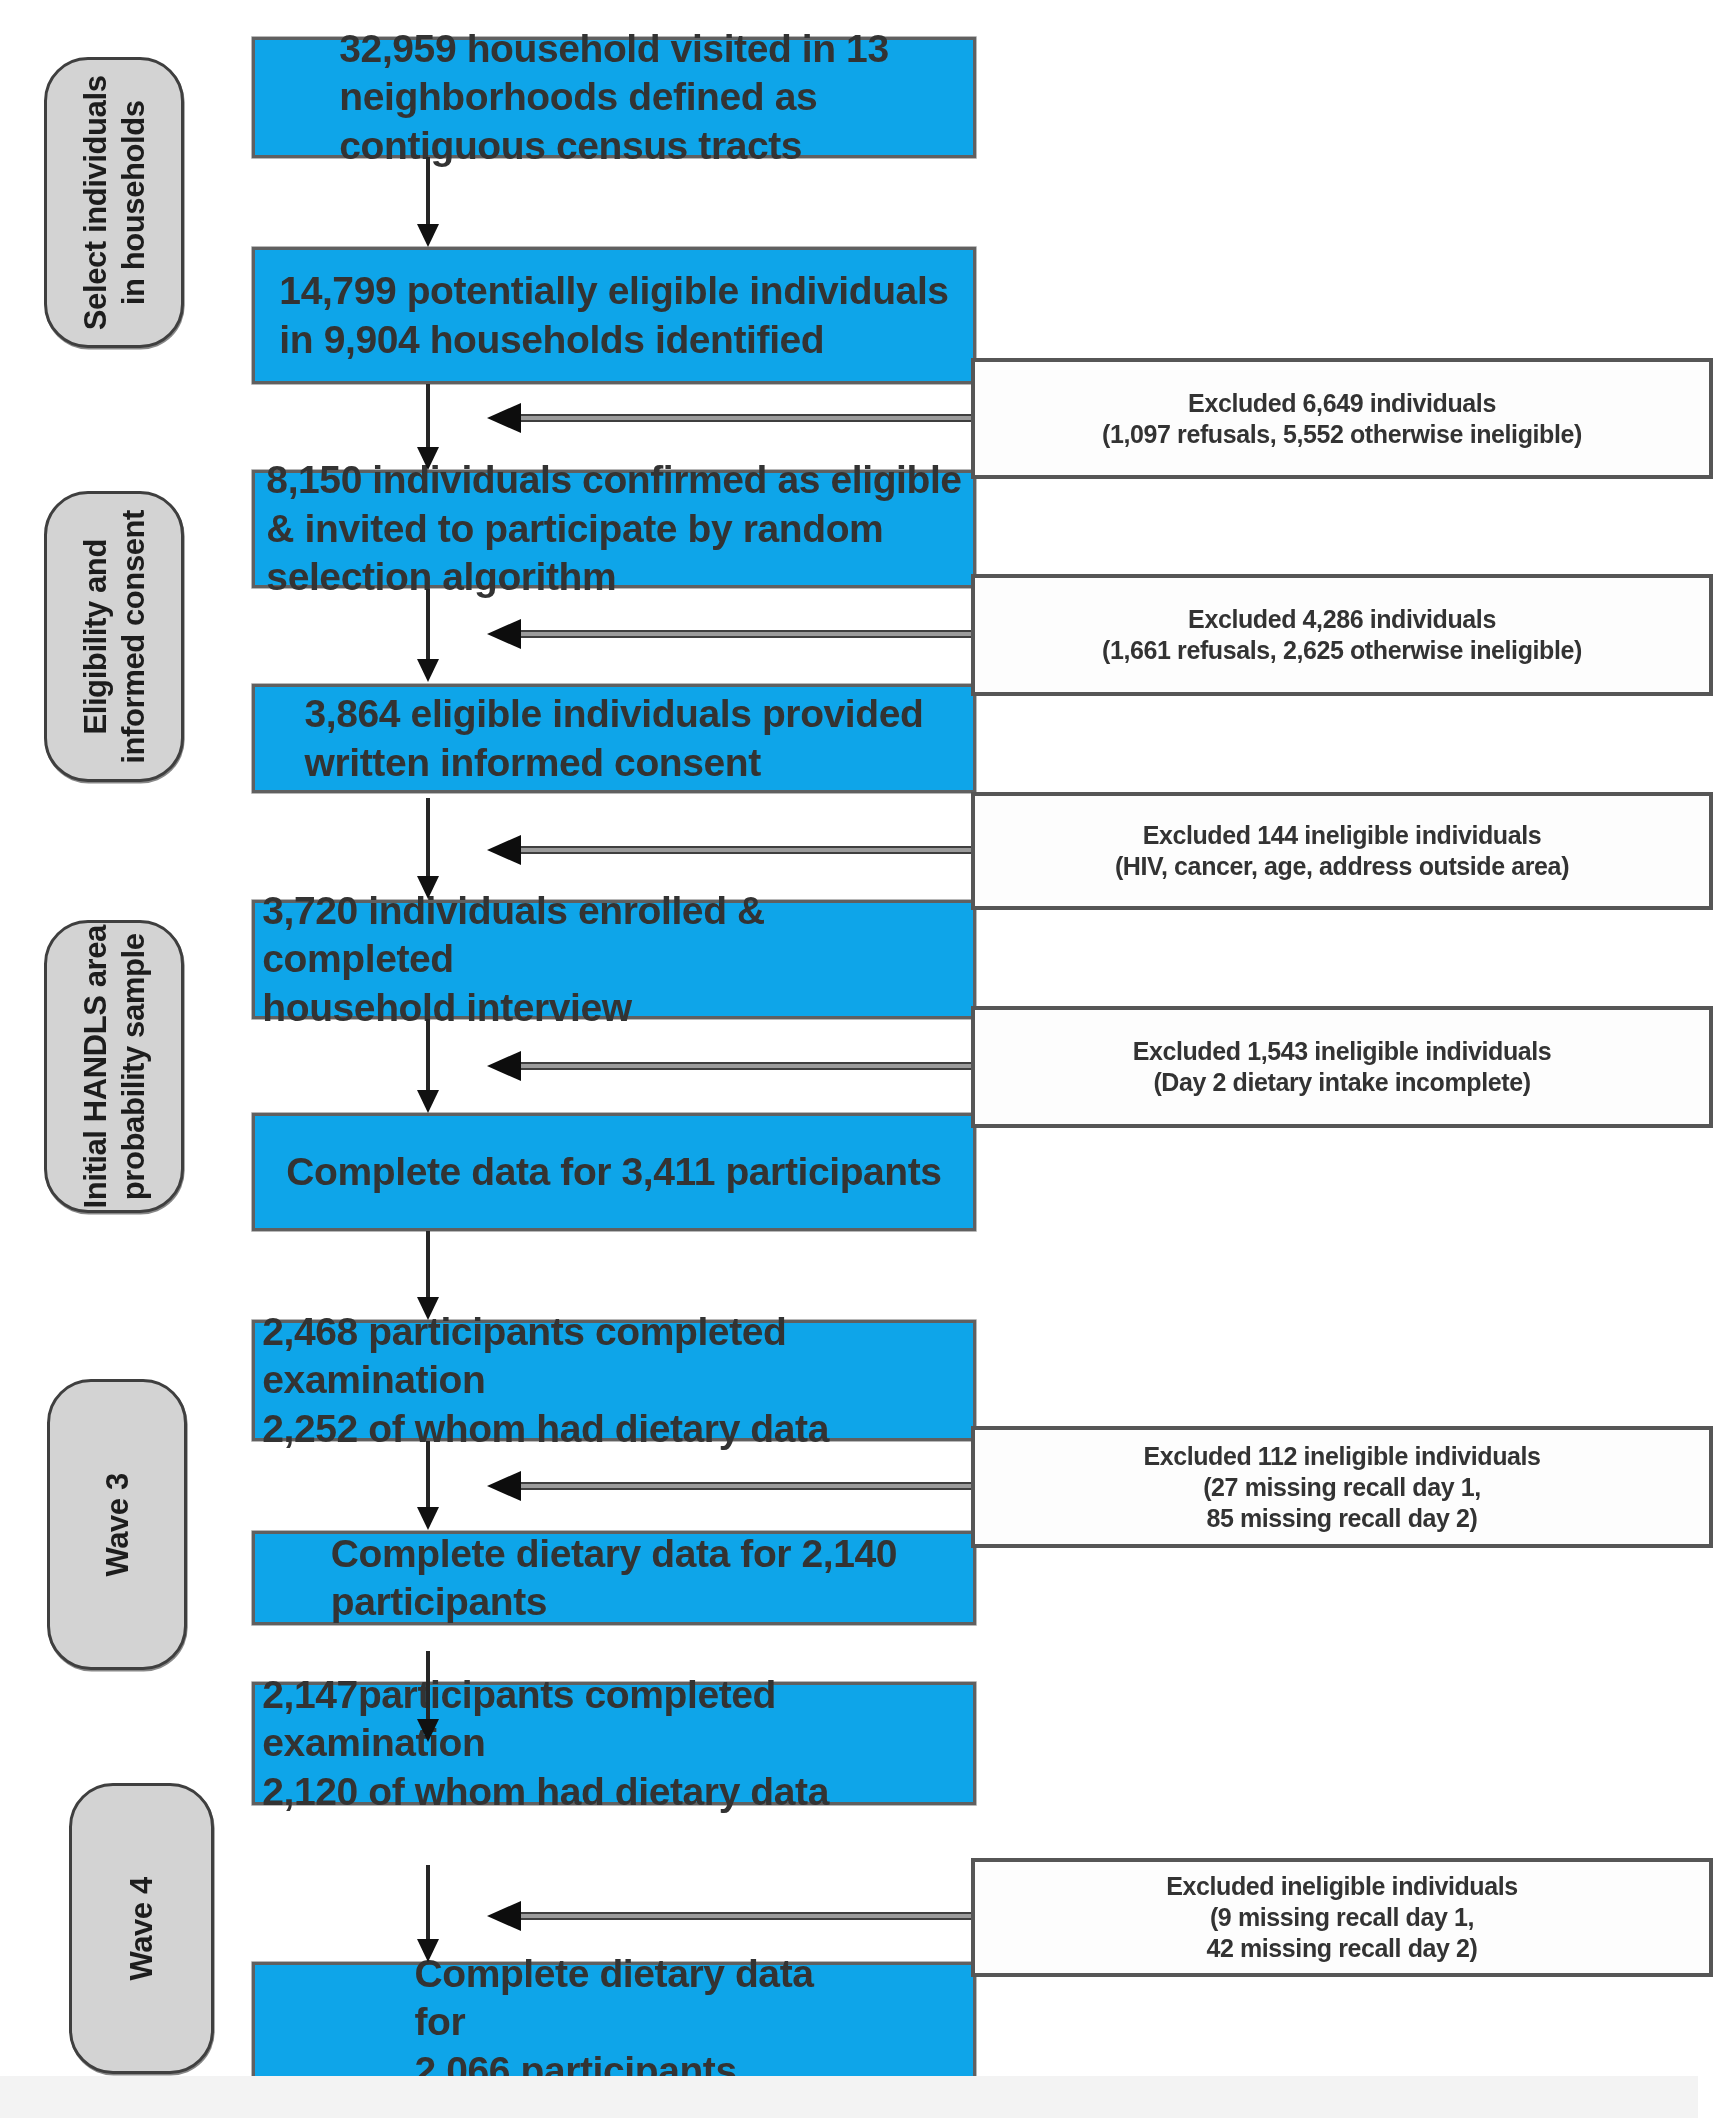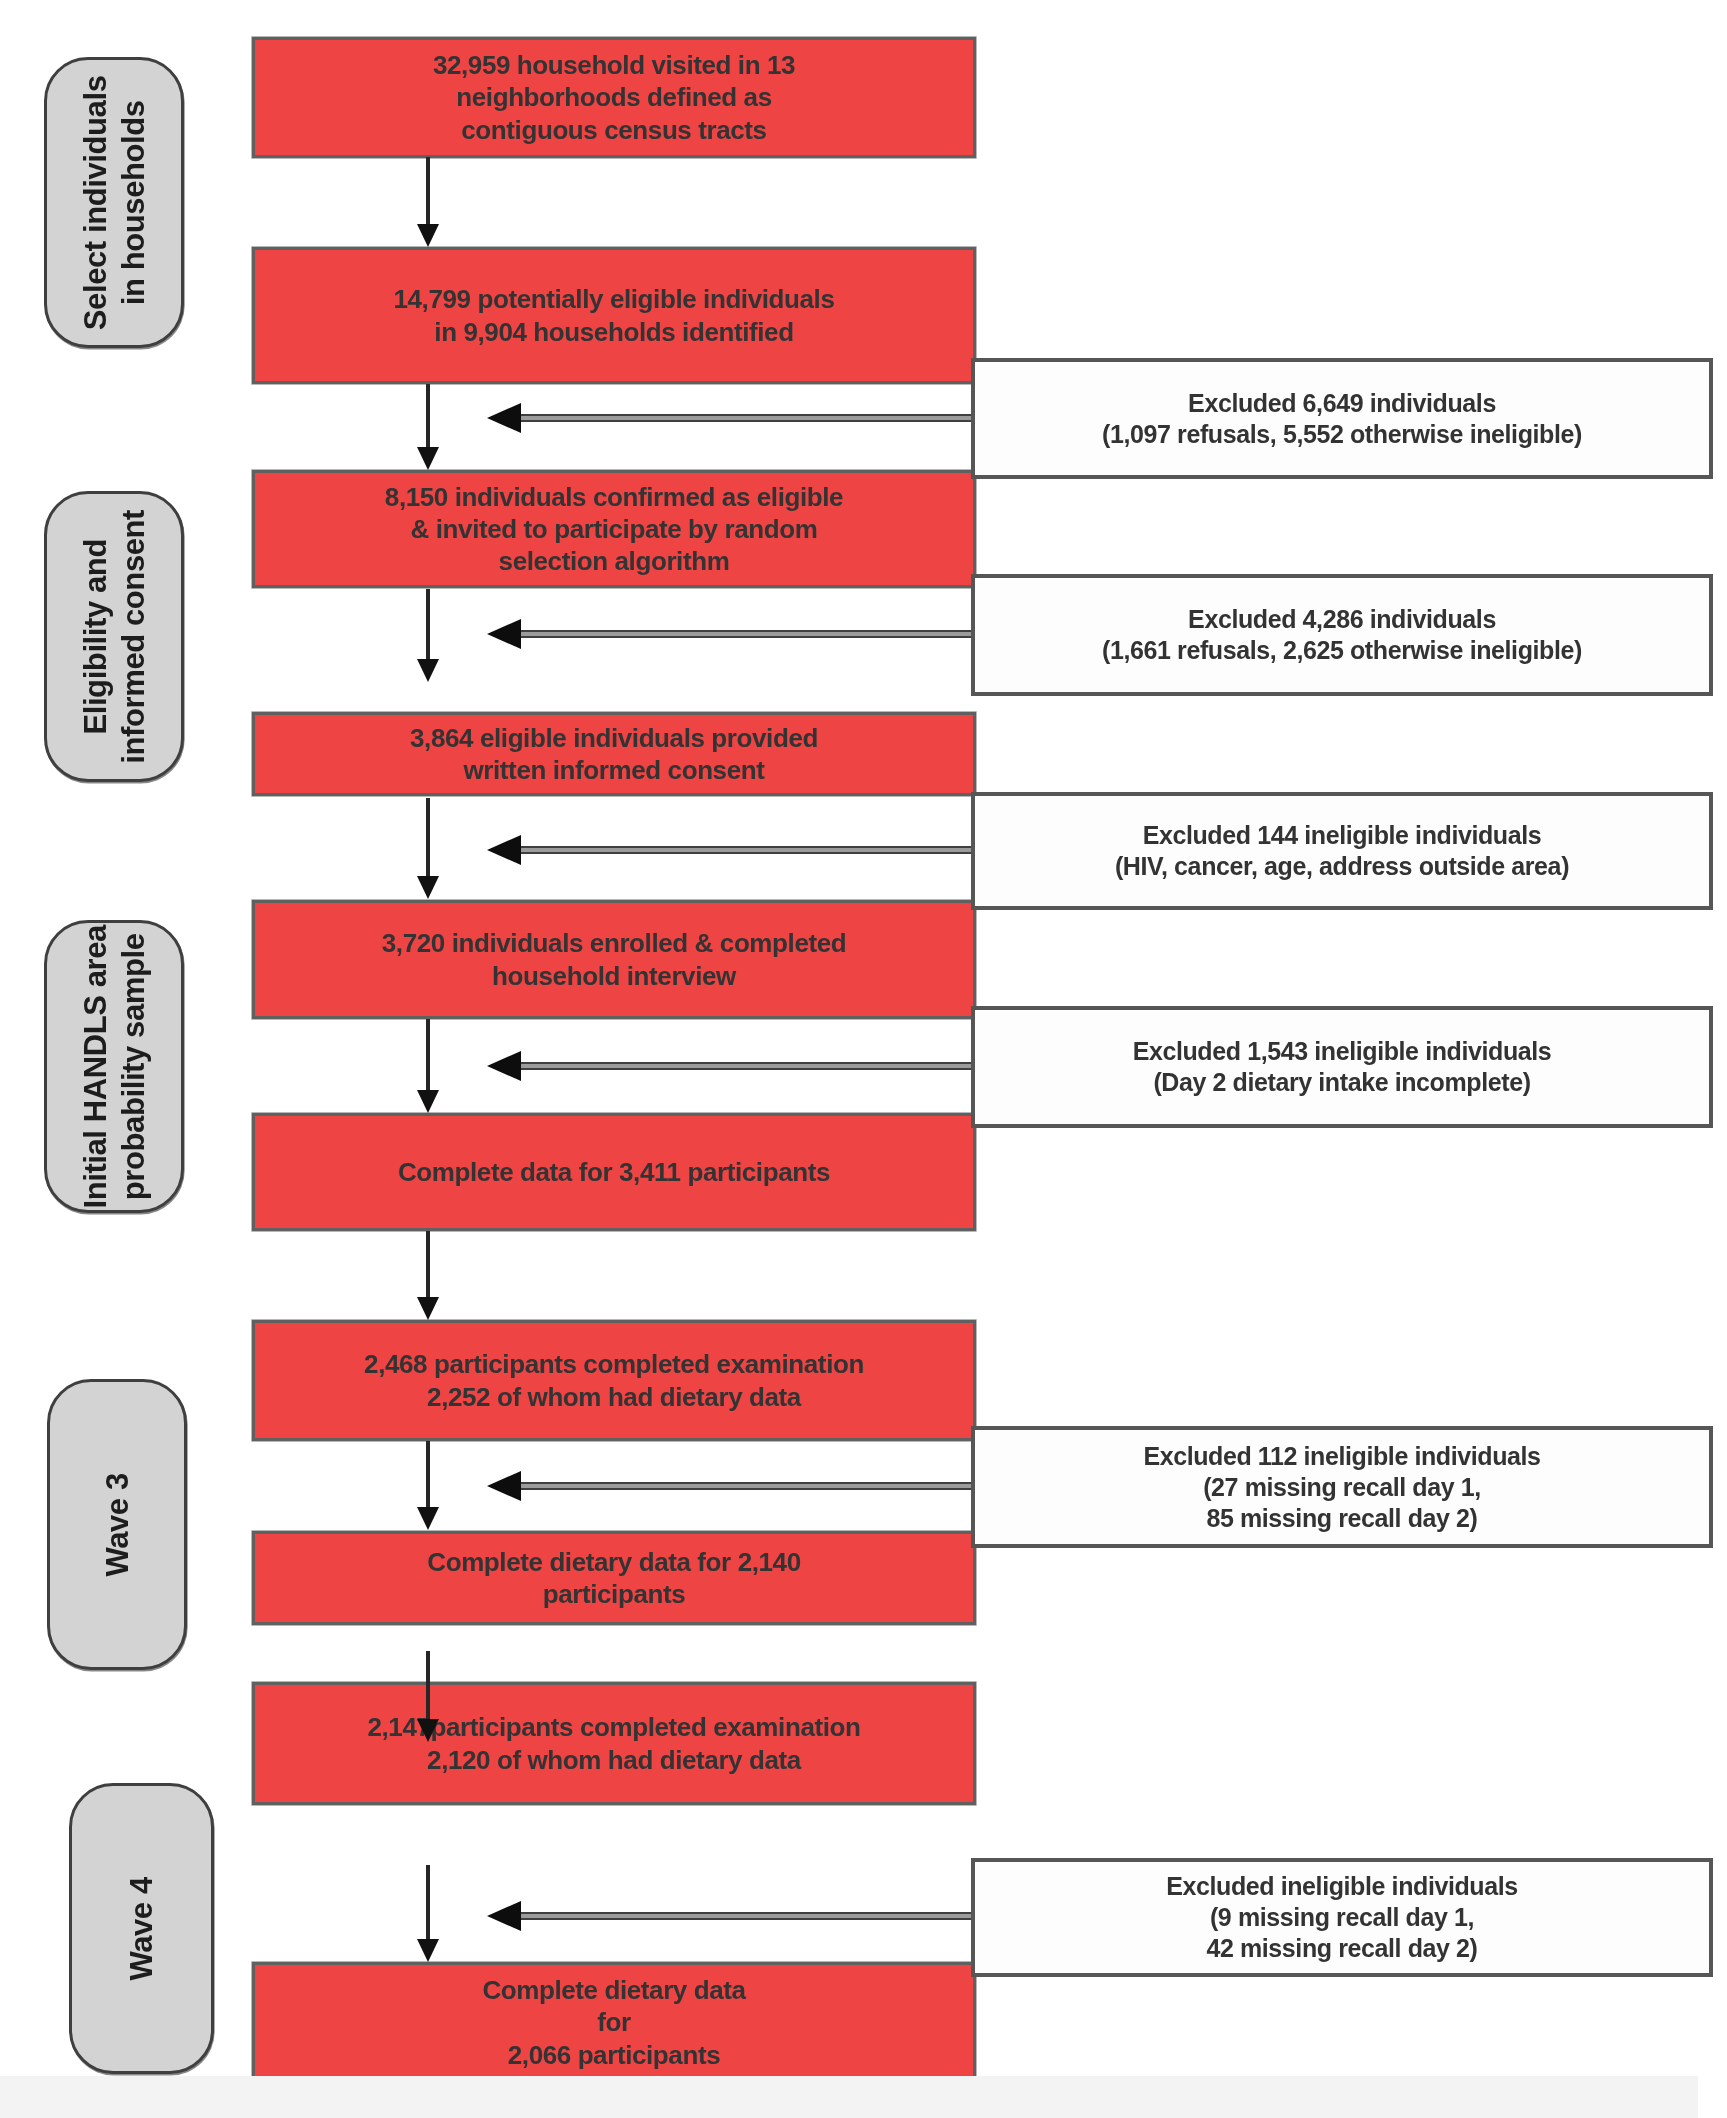--- a/index.html
+++ b/index.html
@@ -18,16 +18,15 @@
     width:724px;
     box-sizing:border-box;
     border:3.7px solid #606060;
-    background:#ef4444;
+    background:#0ea5e9;
     color:#333333;
     font-weight:bold;
-    font-size:26px;
+    font-size:39px;
     line-height:1.24;
     letter-spacing:-0.4px;
     display:flex;
     align-items:center;
     justify-content:center;
-    text-align:center;
     white-space:pre-line;
     padding:2.9px 7.3px;
     box-shadow:0 0 0 0.7px #9a9a9a;

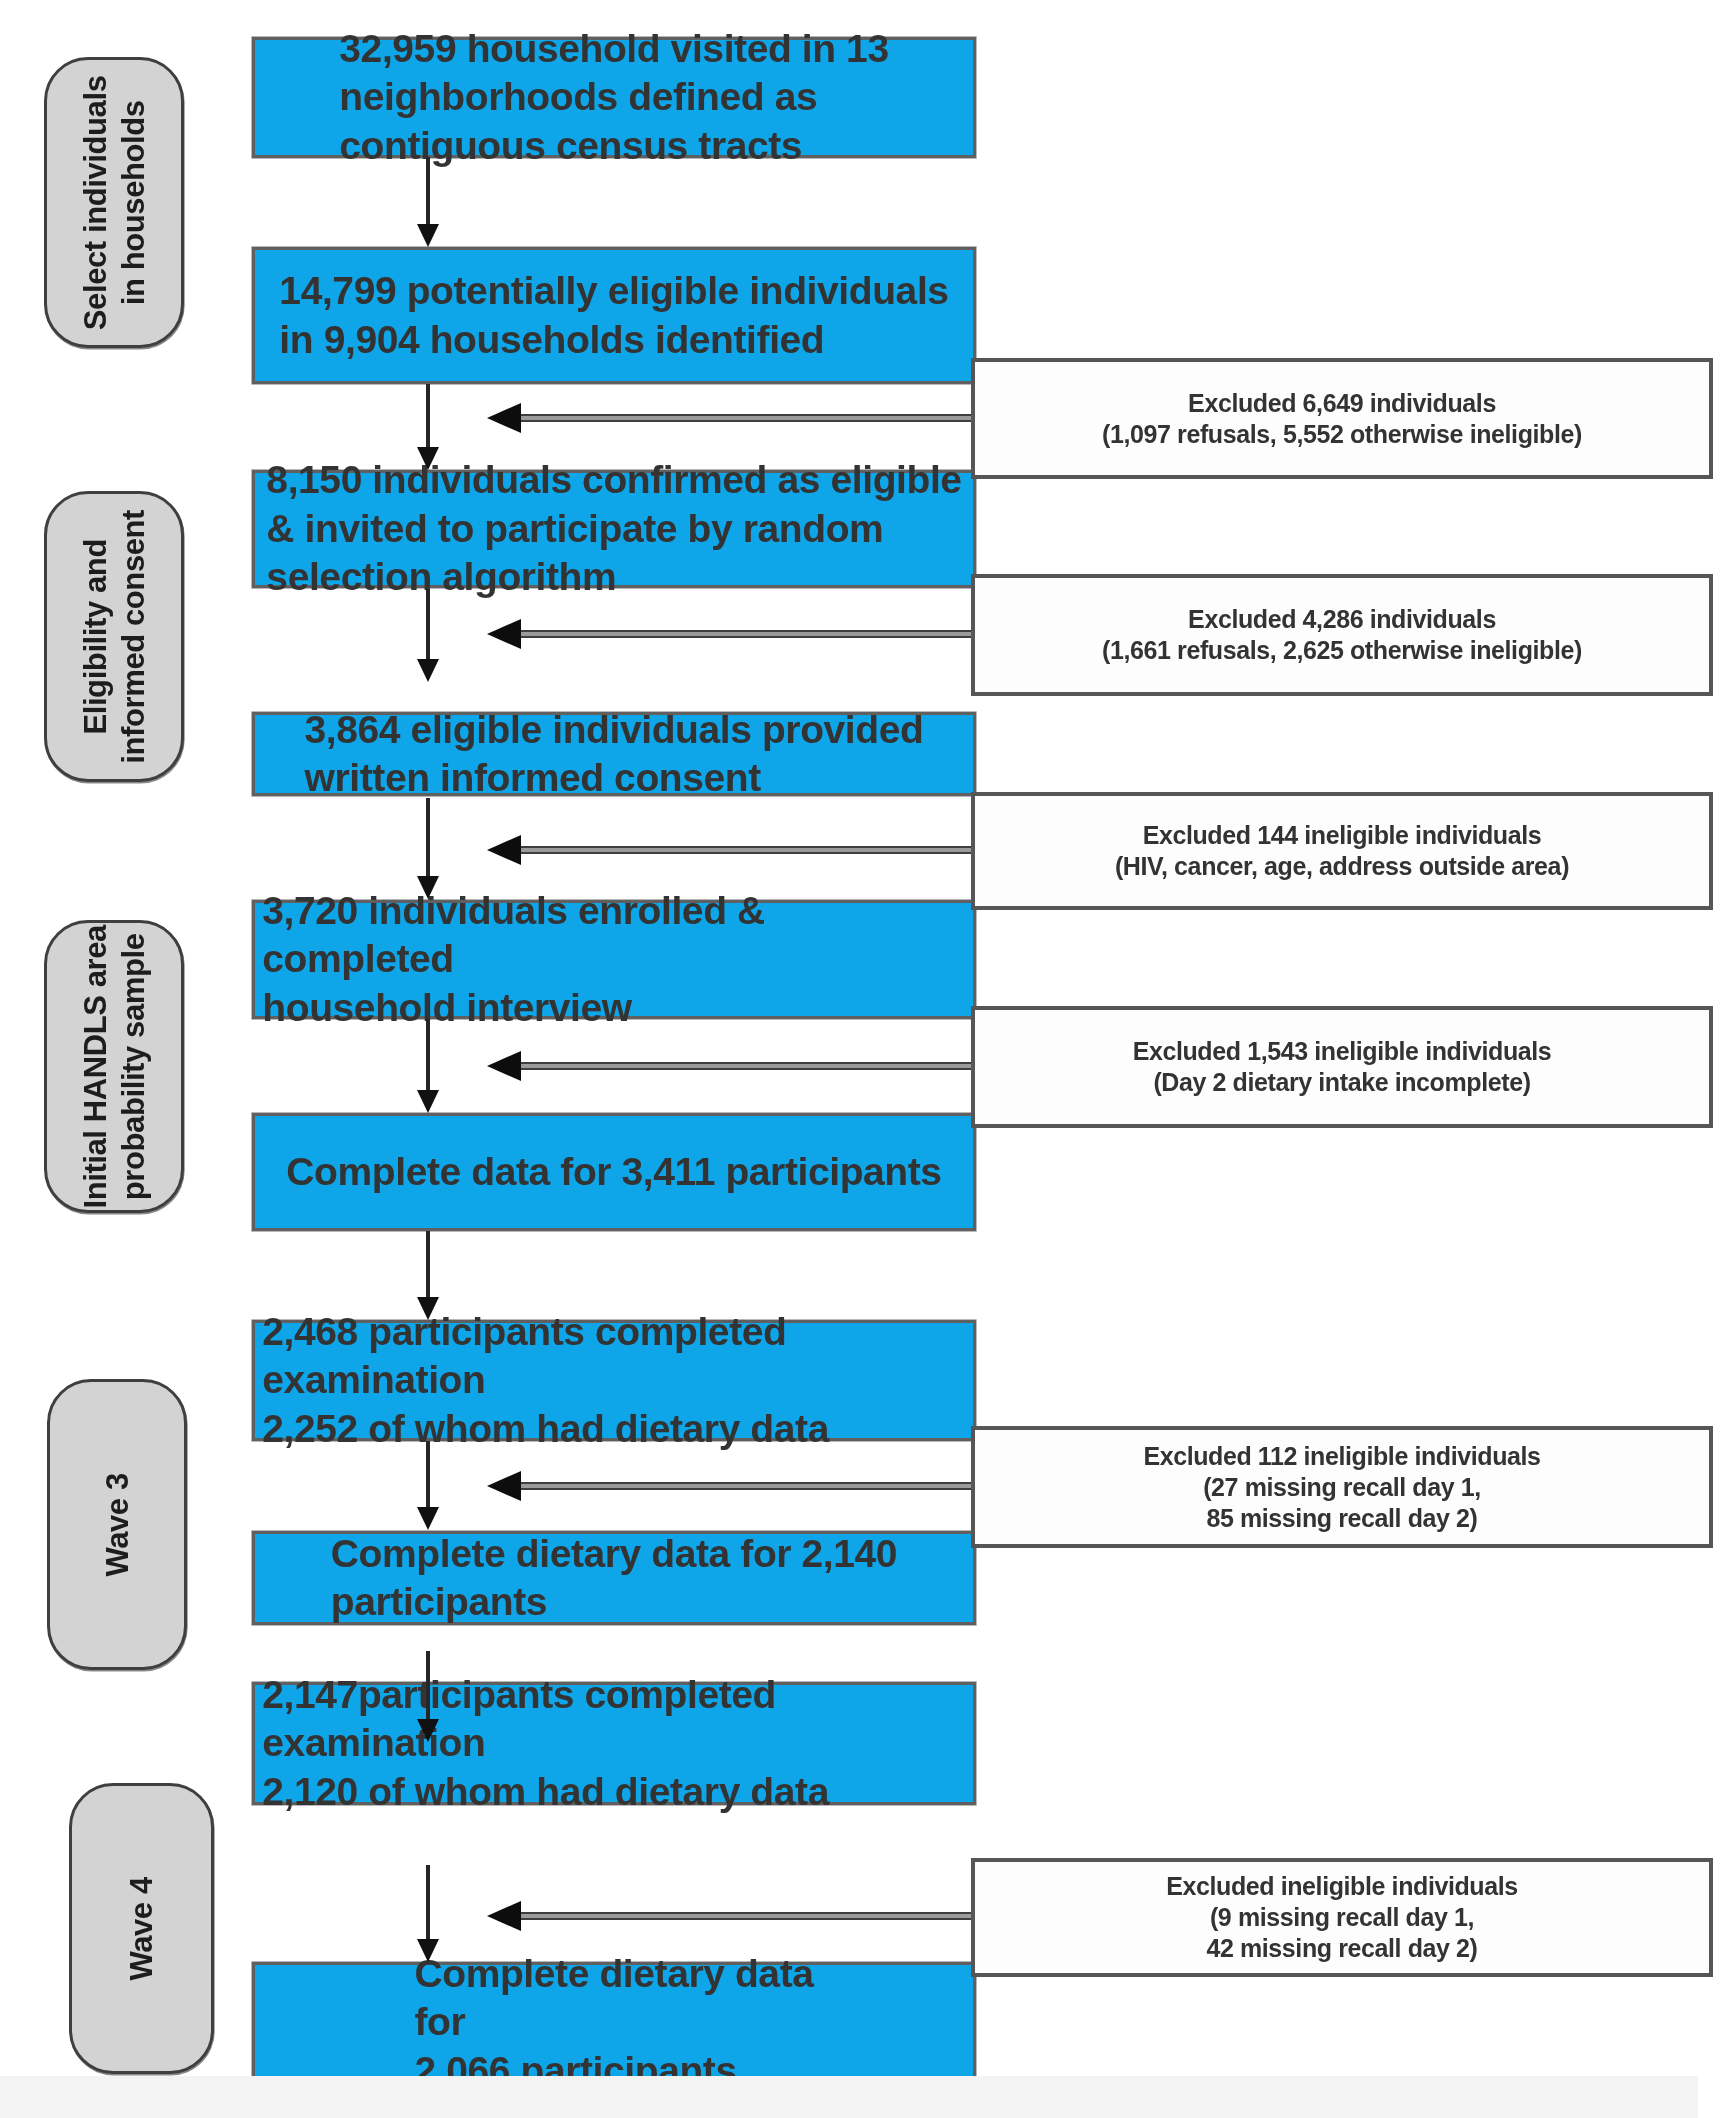--- a/index.html
+++ b/index.html
@@ -121,7 +121,7 @@
   <div class="box" style="top:470px;height:118px;">8,150 individuals confirmed as eligible
 &amp; invited to participate by random
 selection algorithm</div>
-  <div class="box" style="top:712px;height:84px;">3,864 eligible individuals provided
+  <div class="box" style="top:684px;height:109px;">3,864 eligible individuals provided
 written informed consent</div>
   <div class="box" style="top:900px;height:119px;">3,720 individuals enrolled &amp; completed
 household interview</div>

